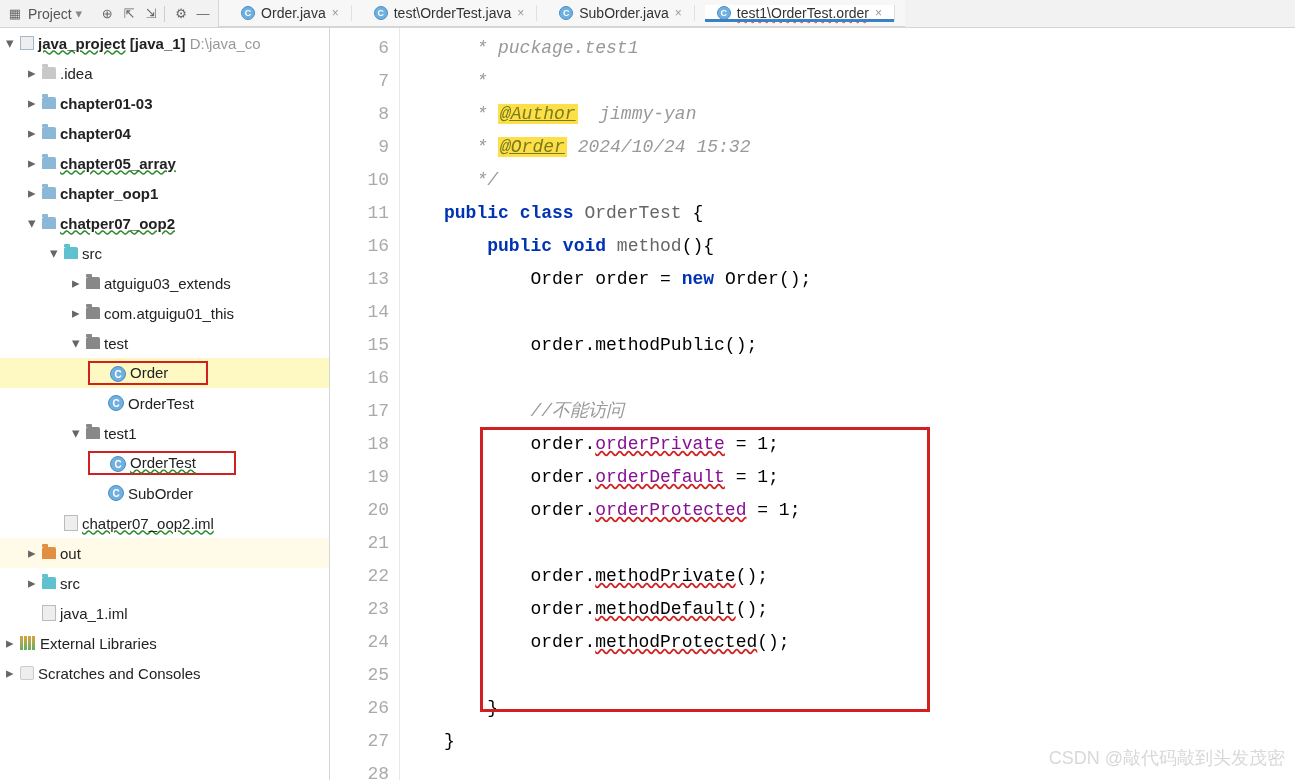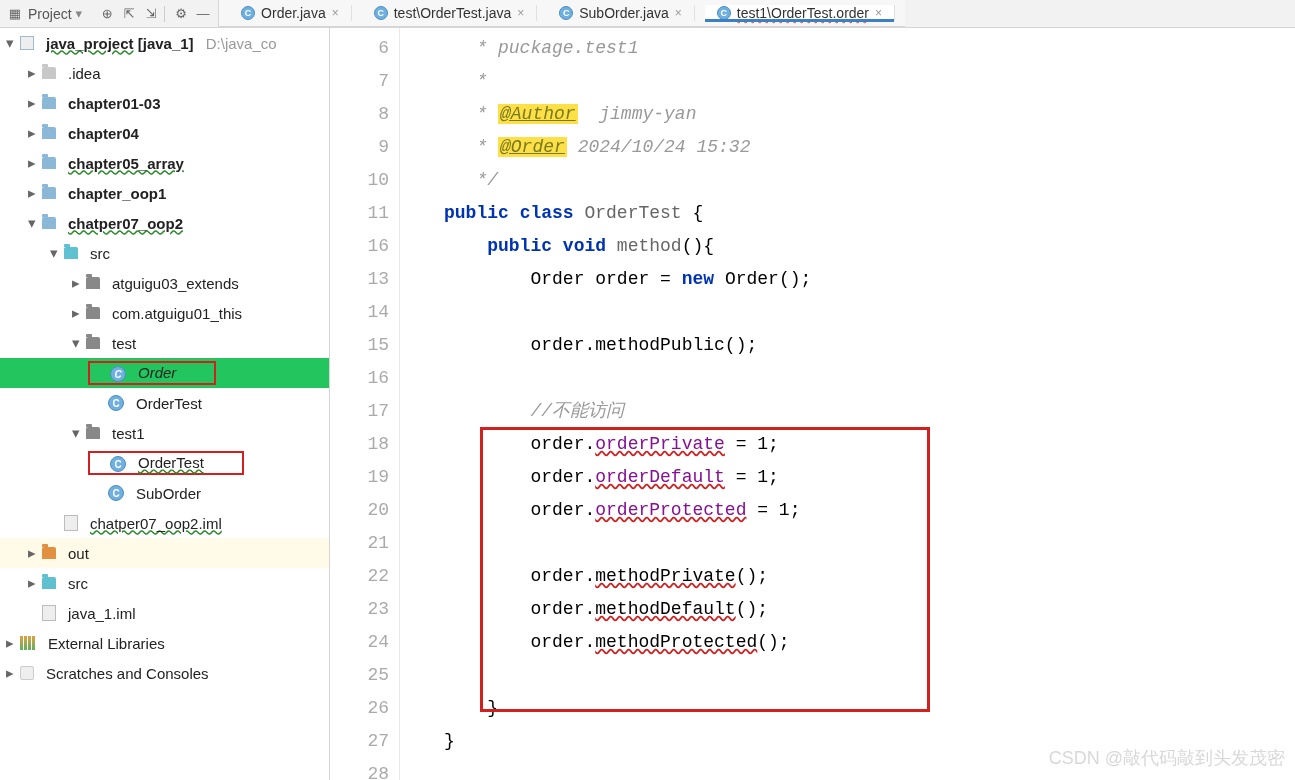--- a/index.html
+++ b/index.html
@@ -24,7 +24,7 @@
 .tree-row .bold { font-weight: bold; }
 .tree-row .muted { color: #999; margin-left: 8px; }
 .tree-row .squiggle { text-decoration: underline wavy #2a8a2a; }
-.tree-row .lbl { margin-left: 12px; }
+.tree-row .lbl { margin-left: 4px; }
 .red-box { border: 2px solid #d02020; }
 .tree-row.out-row { background:#fffbe8; }
 .editor { flex: 1; display: flex; overflow: hidden; font-family: Consolas, "Courier New", monospace; font-size: 18px; position: relative; }

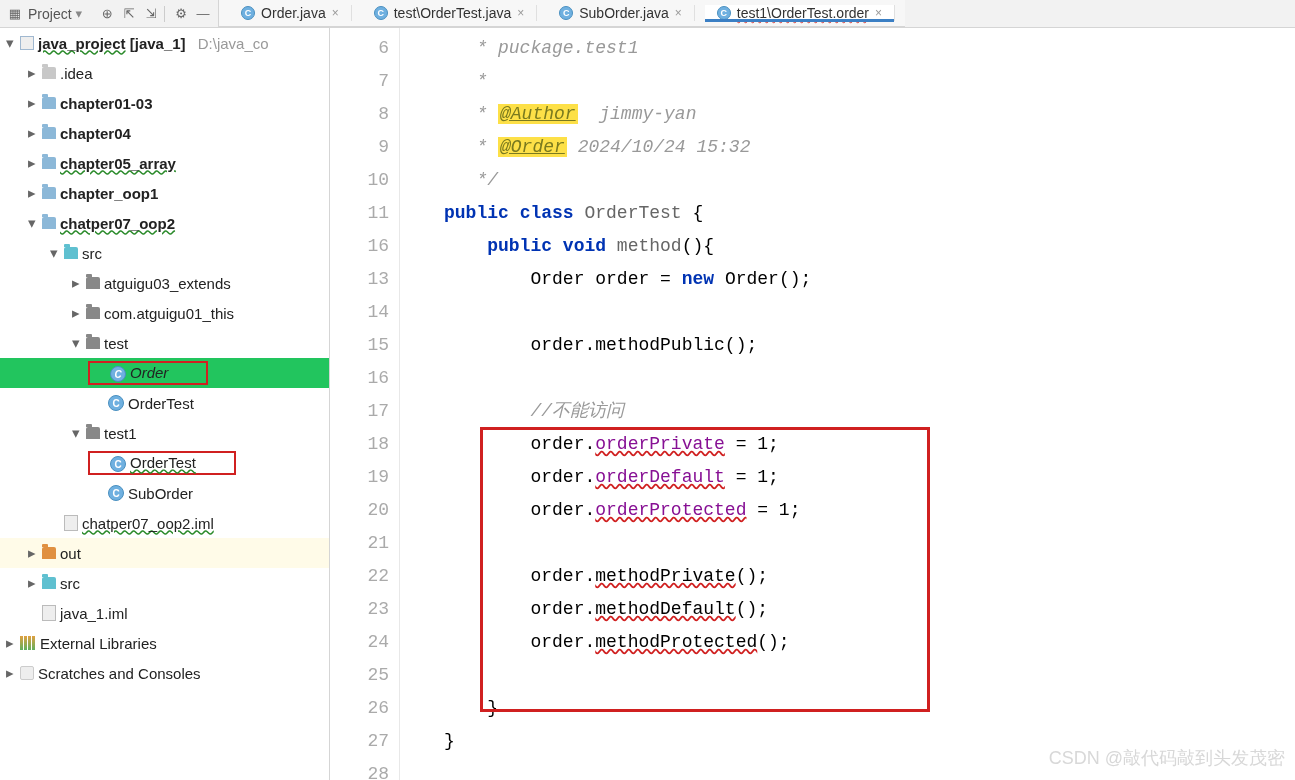--- a/index.html
+++ b/index.html
@@ -22,7 +22,7 @@
 .tree-row.sel { background: #22c55e; font-style: italic; }
 .tree-row .arrow { width: 14px; display:inline-block; color:#666; }
 .tree-row .bold { font-weight: bold; }
-.tree-row .muted { color: #999; margin-left: 8px; }
+.tree-row .muted { color: #999; }
 .tree-row .squiggle { text-decoration: underline wavy #2a8a2a; }
 .tree-row .lbl { margin-left: 4px; }
 .red-box { border: 2px solid #d02020; }

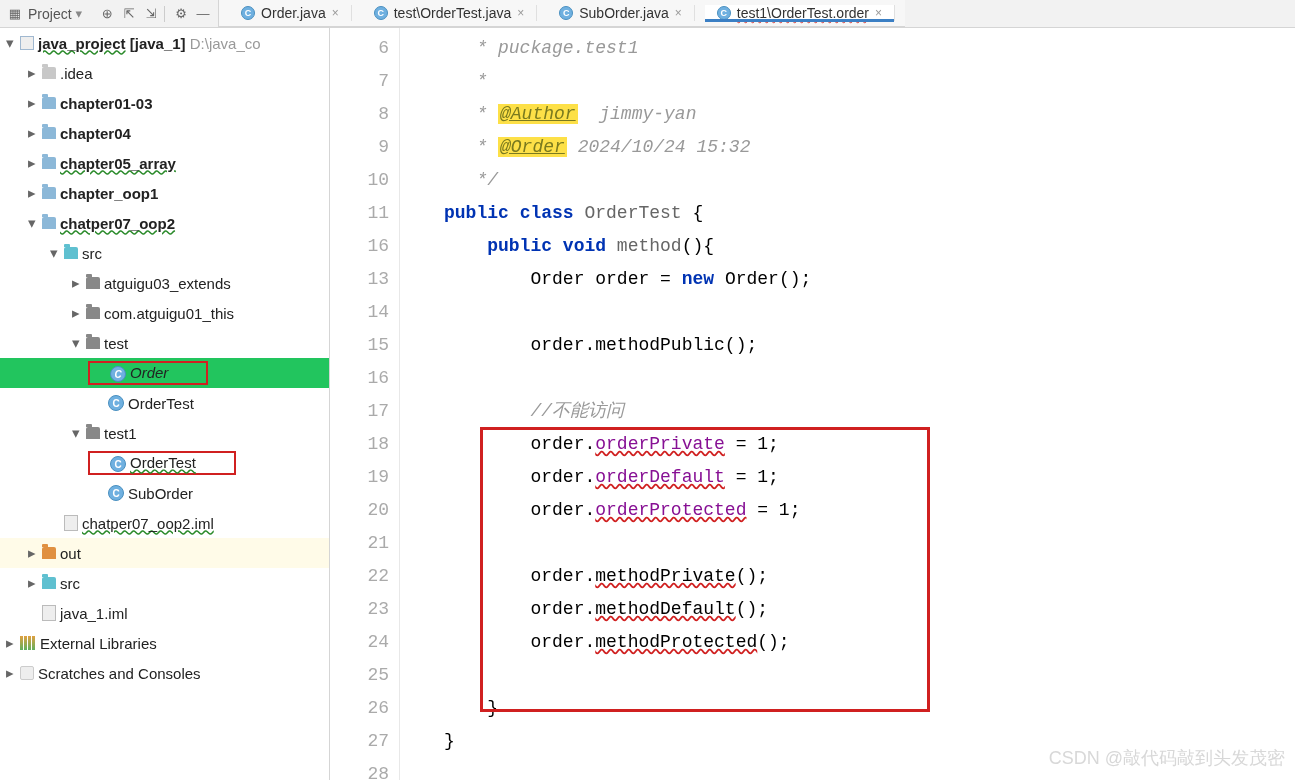--- a/index.html
+++ b/index.html
@@ -19,7 +19,7 @@
 .sidebar { width: 330px; border-right: 1px solid #d5d5d5; overflow: hidden; background:#fff; }
 .tree { font-size: 15px; color:#222; }
 .tree-row { display: flex; align-items: center; height: 30px; padding-left: 6px; white-space: nowrap; cursor: pointer; }
-.tree-row.sel { background: #22c55e; font-style: italic; }
+.tree-row.sel { background: #fef9c3; }
 .tree-row .arrow { width: 14px; display:inline-block; color:#666; }
 .tree-row .bold { font-weight: bold; }
 .tree-row .muted { color: #999; }

